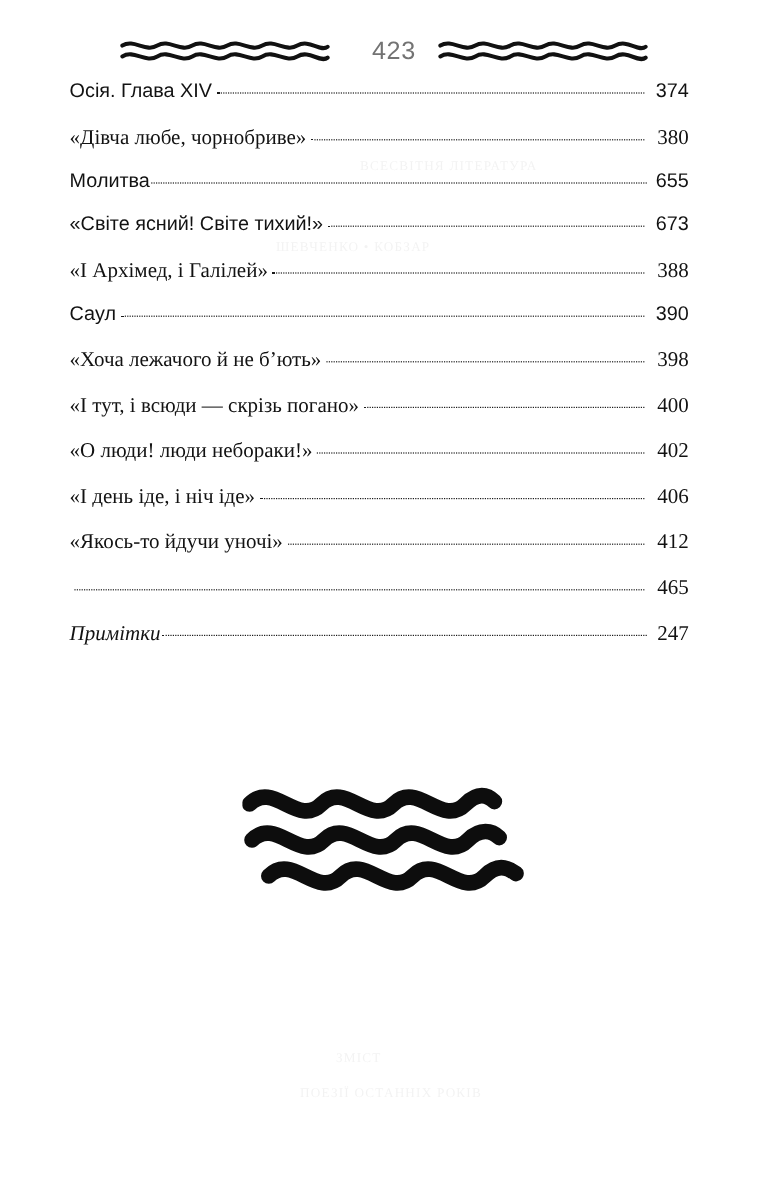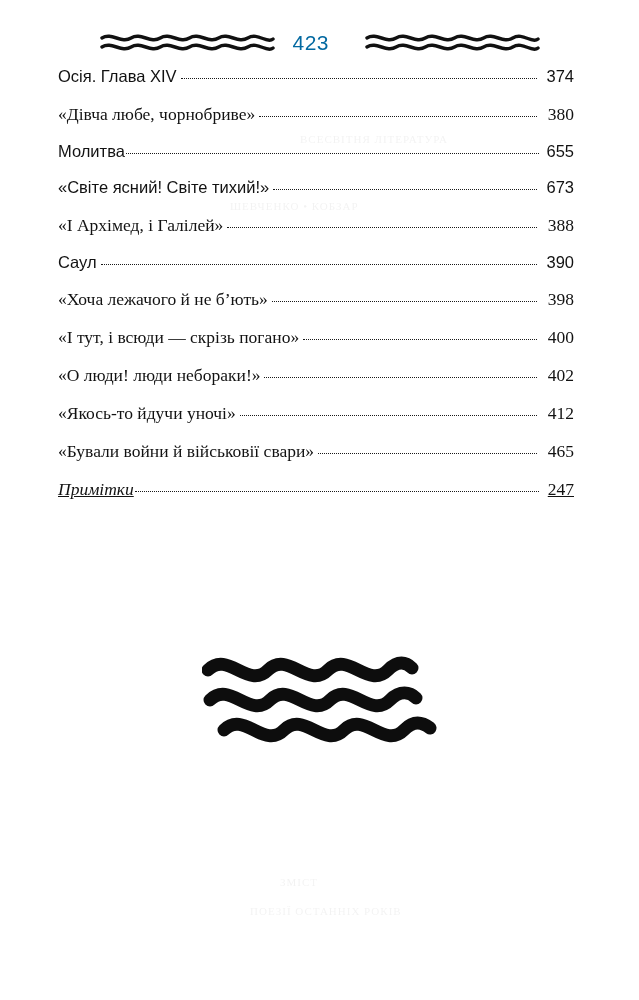--- a/index.html
+++ b/index.html
@@ -44,9 +44,9 @@
     font-family: "Liberation Sans", sans-serif;
     font-size: 21px;
     letter-spacing: 0.5px;
-    color: #0369a1;
+    color: #737373;
     min-width: 54px;
-    text-align: left;
+    text-align: right;
   }
 
   

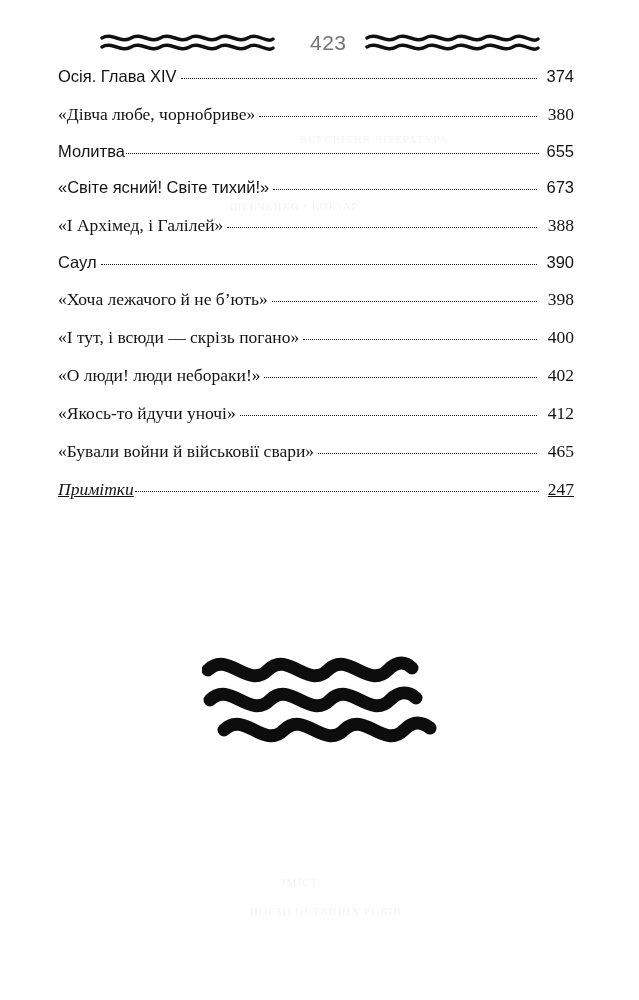--- a/index.html
+++ b/index.html
@@ -202,6 +202,11 @@
       <span class="toc-page">402</span>
     </div>
 
+    <div class="toc-row">
+      <span class="toc-title">«І день іде, і ніч іде»</span>
+      <span class="toc-leader"></span>
+      <span class="toc-page">406</span>
+    </div>
 
 
     <div class="toc-row">

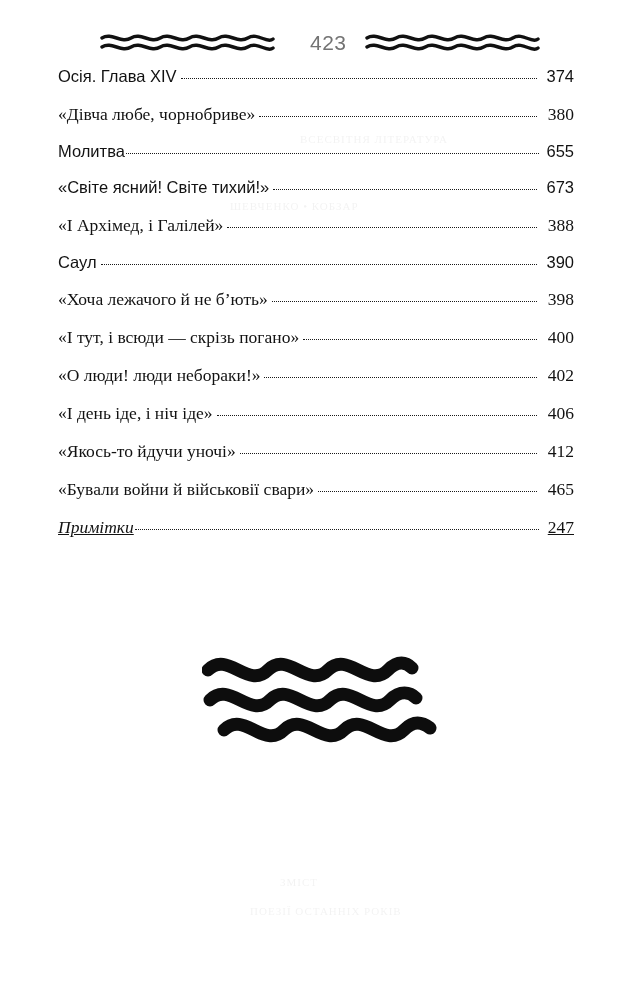--- a/index.html
+++ b/index.html
@@ -216,7 +216,6 @@
     </div>
 
     <div class="toc-row">
-      <span class="toc-title">«Бували войни й військовії свари»</span>
       <span class="toc-leader"></span>
       <span class="toc-page">465</span>
     </div>

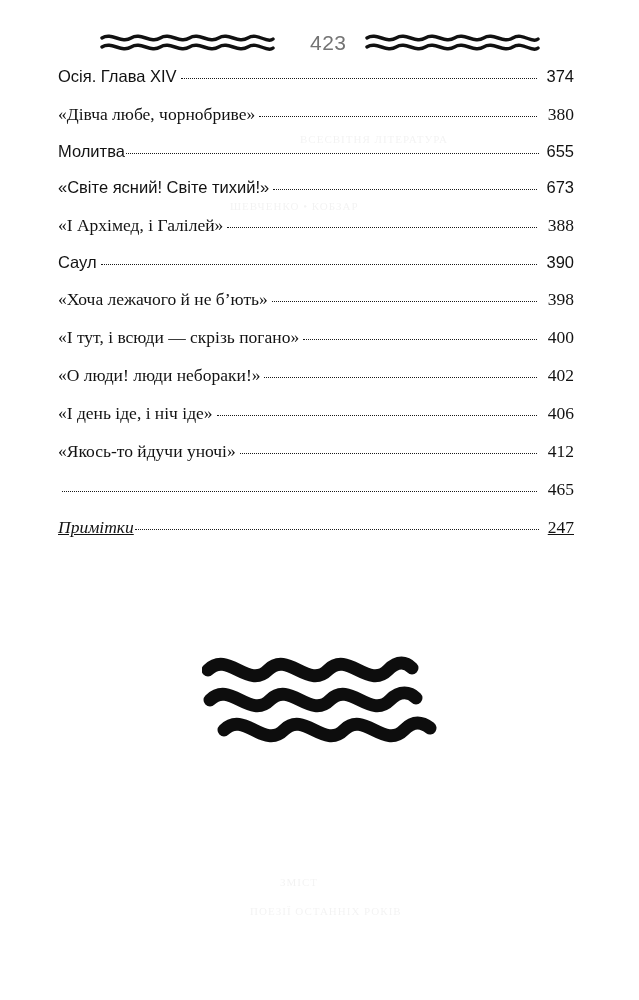--- a/index.html
+++ b/index.html
@@ -220,7 +220,7 @@
       <span class="toc-page">465</span>
     </div>
 
-    <div class="toc-row italic" style="margin-top:9px;text-decoration:underline;">
+    <div class="toc-row italic" style="margin-top:9px;">
       <span class="toc-title">Примітки</span>
       <span class="toc-leader tight"></span>
       <span class="toc-page">247</span>

